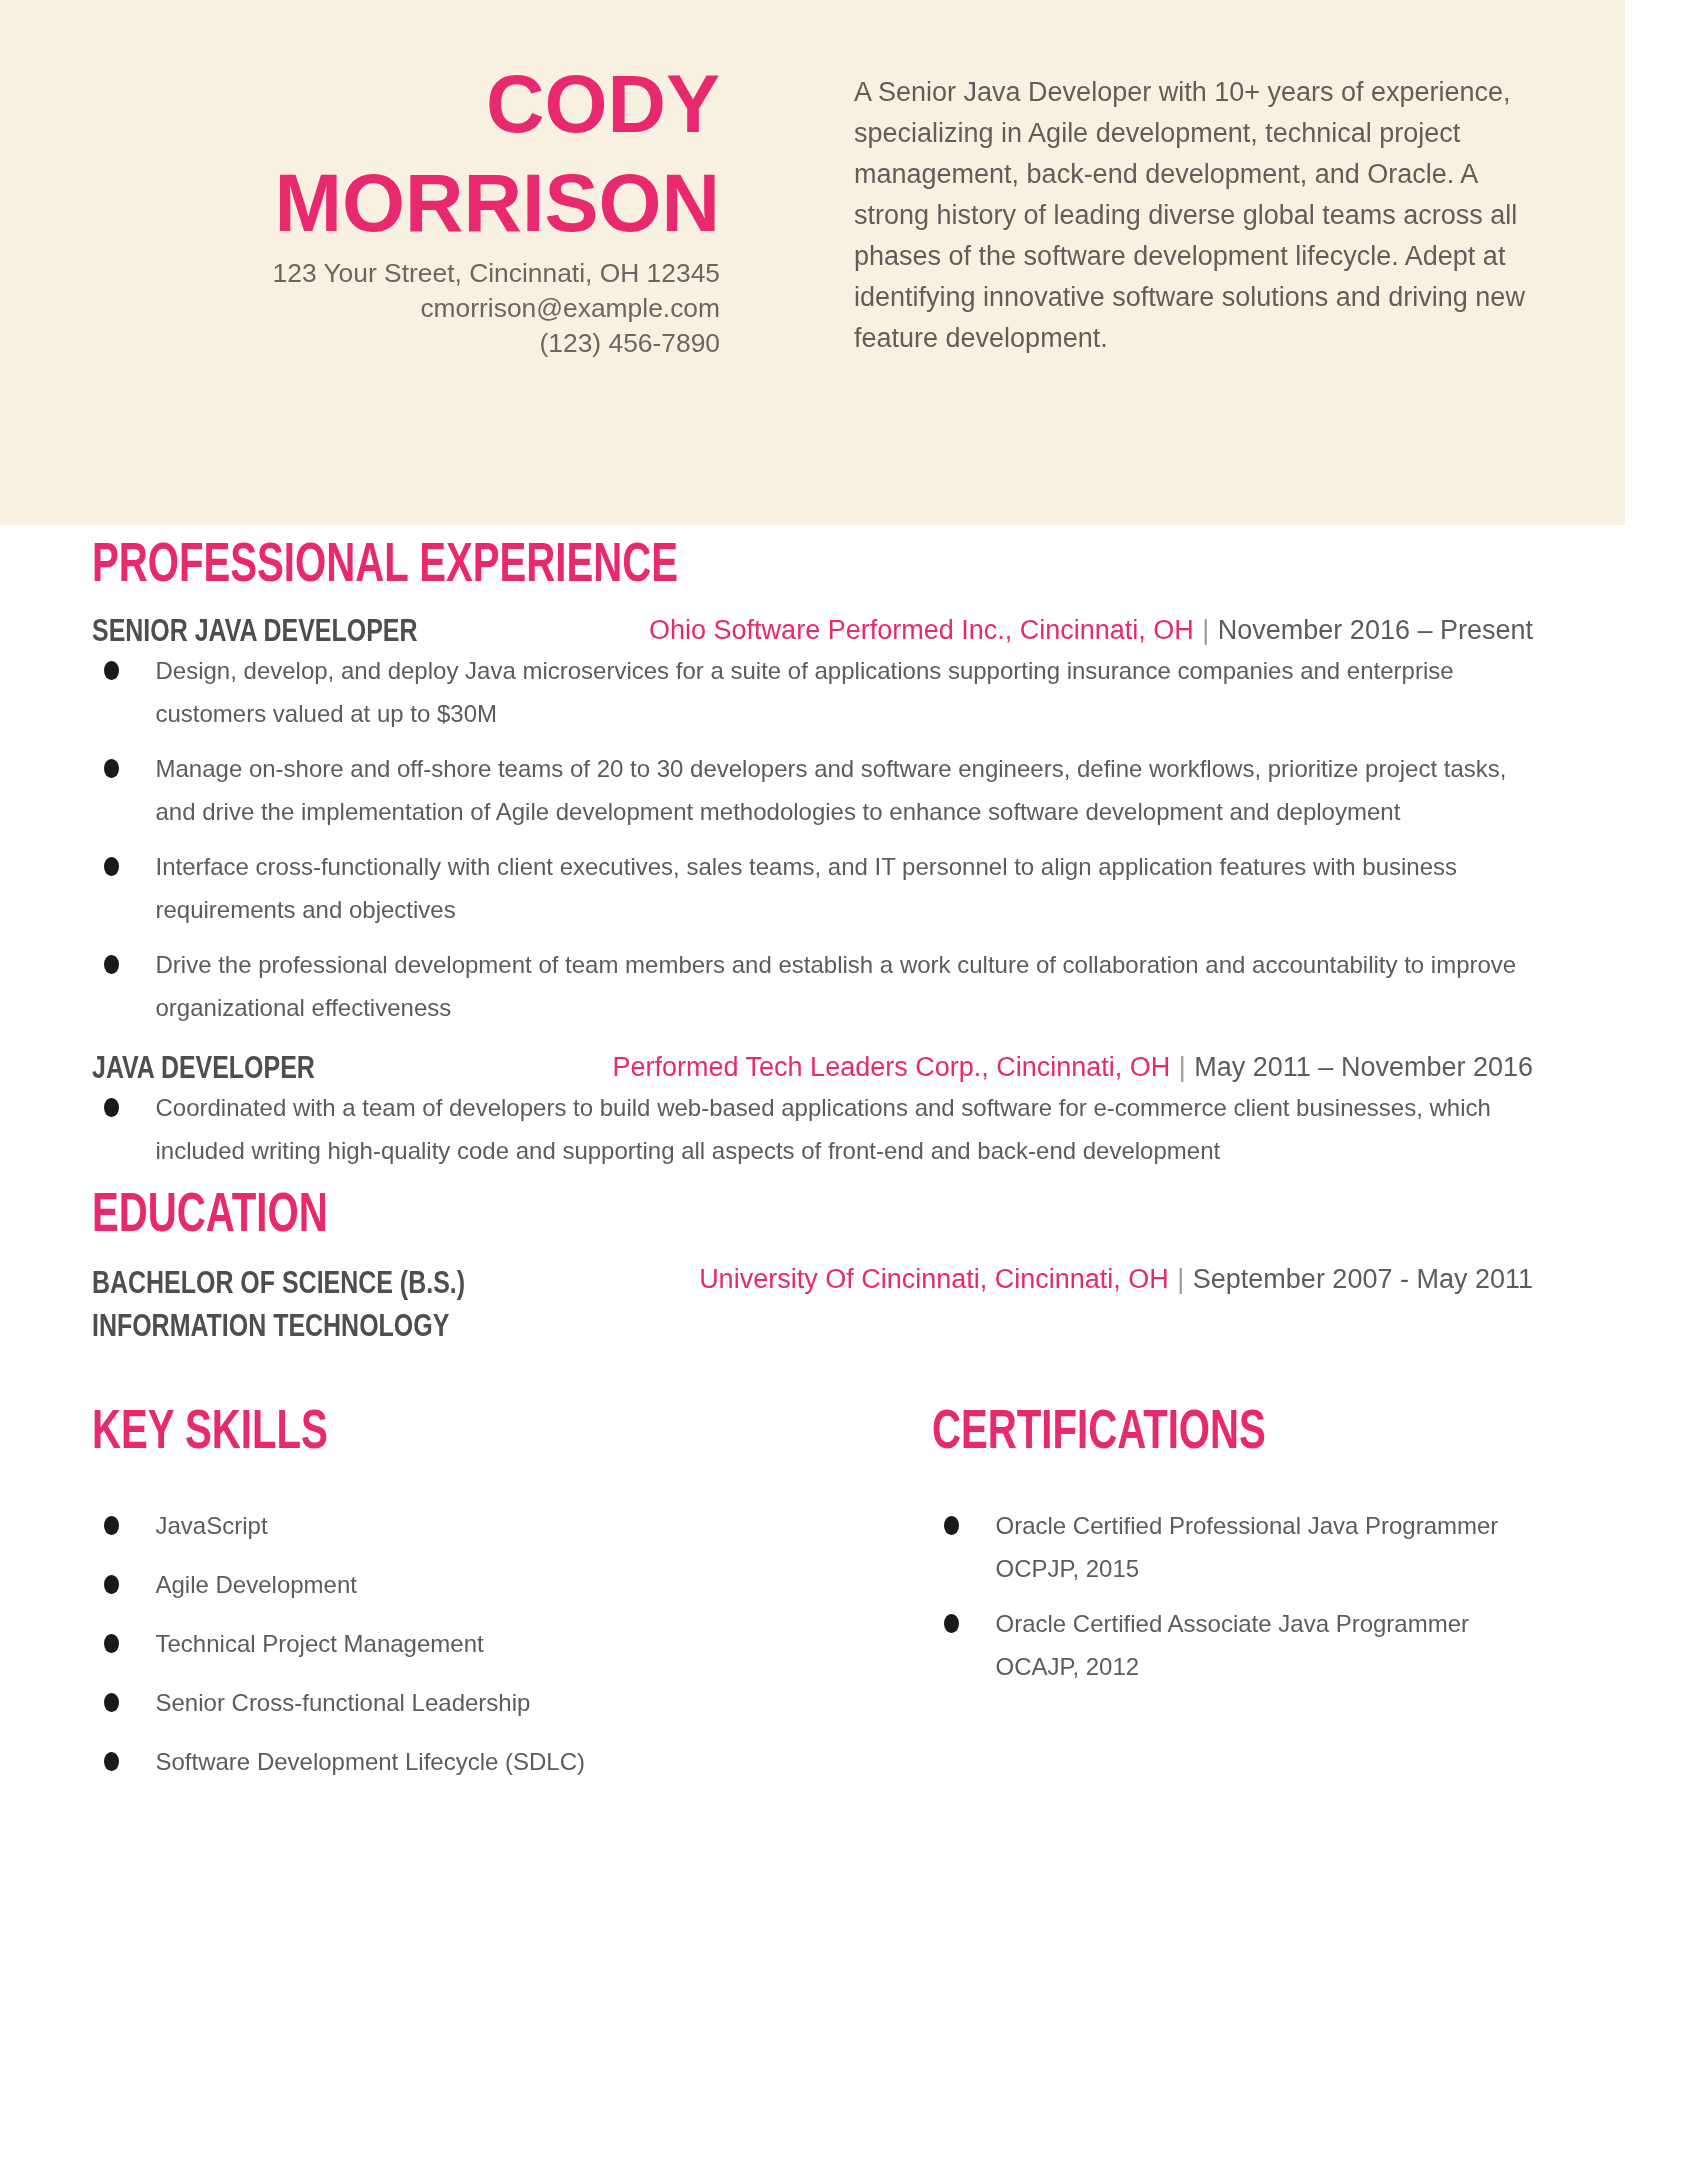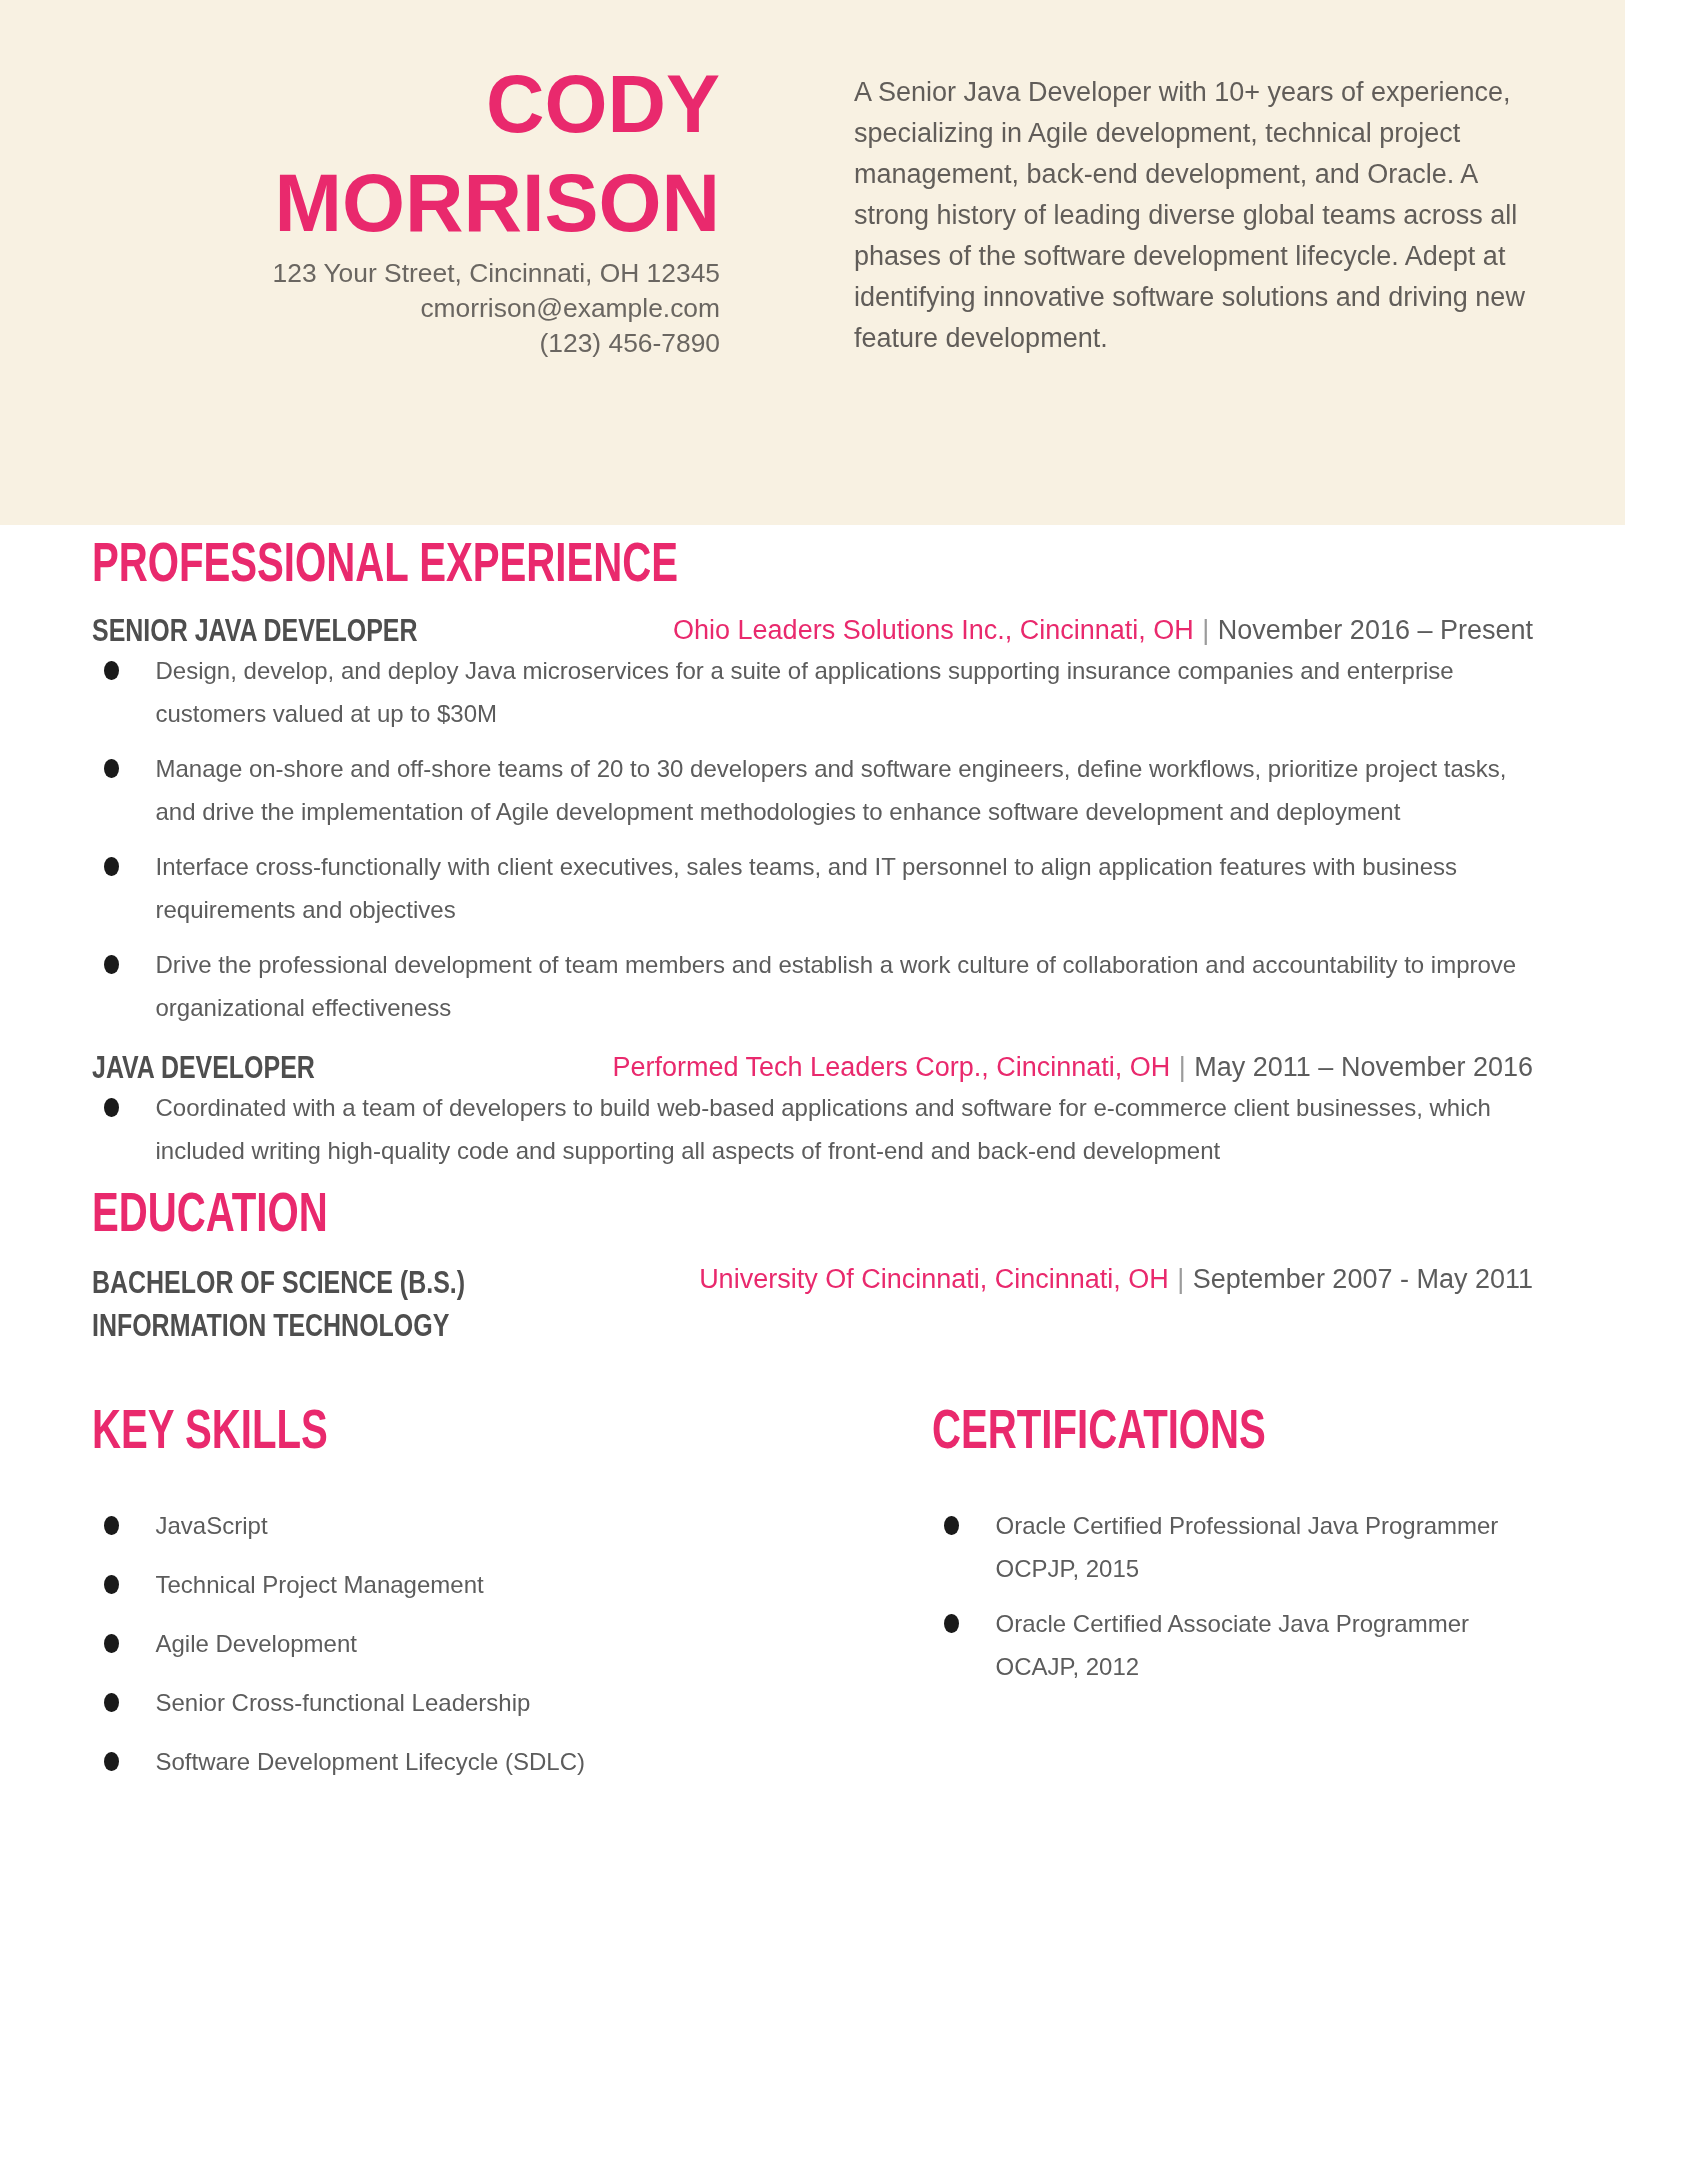--- a/index.html
+++ b/index.html
@@ -125,7 +125,7 @@
       <div class="row row-job1">
         <h3 class="job-title">SENIOR JAVA DEVELOPER</h3>
         <div class="meta">
-          <span class="company">Ohio Leaders Solutions Inc., Cincinnati, OH</span><span class="sep">|</span><span class="dates">November 2016 – Present</span>
+          <span class="company">Ohio Software Performed Inc., Cincinnati, OH</span><span class="sep">|</span><span class="dates">November 2016 – Present</span>
         </div>
       </div>
       <ul class="blist blist-job1">

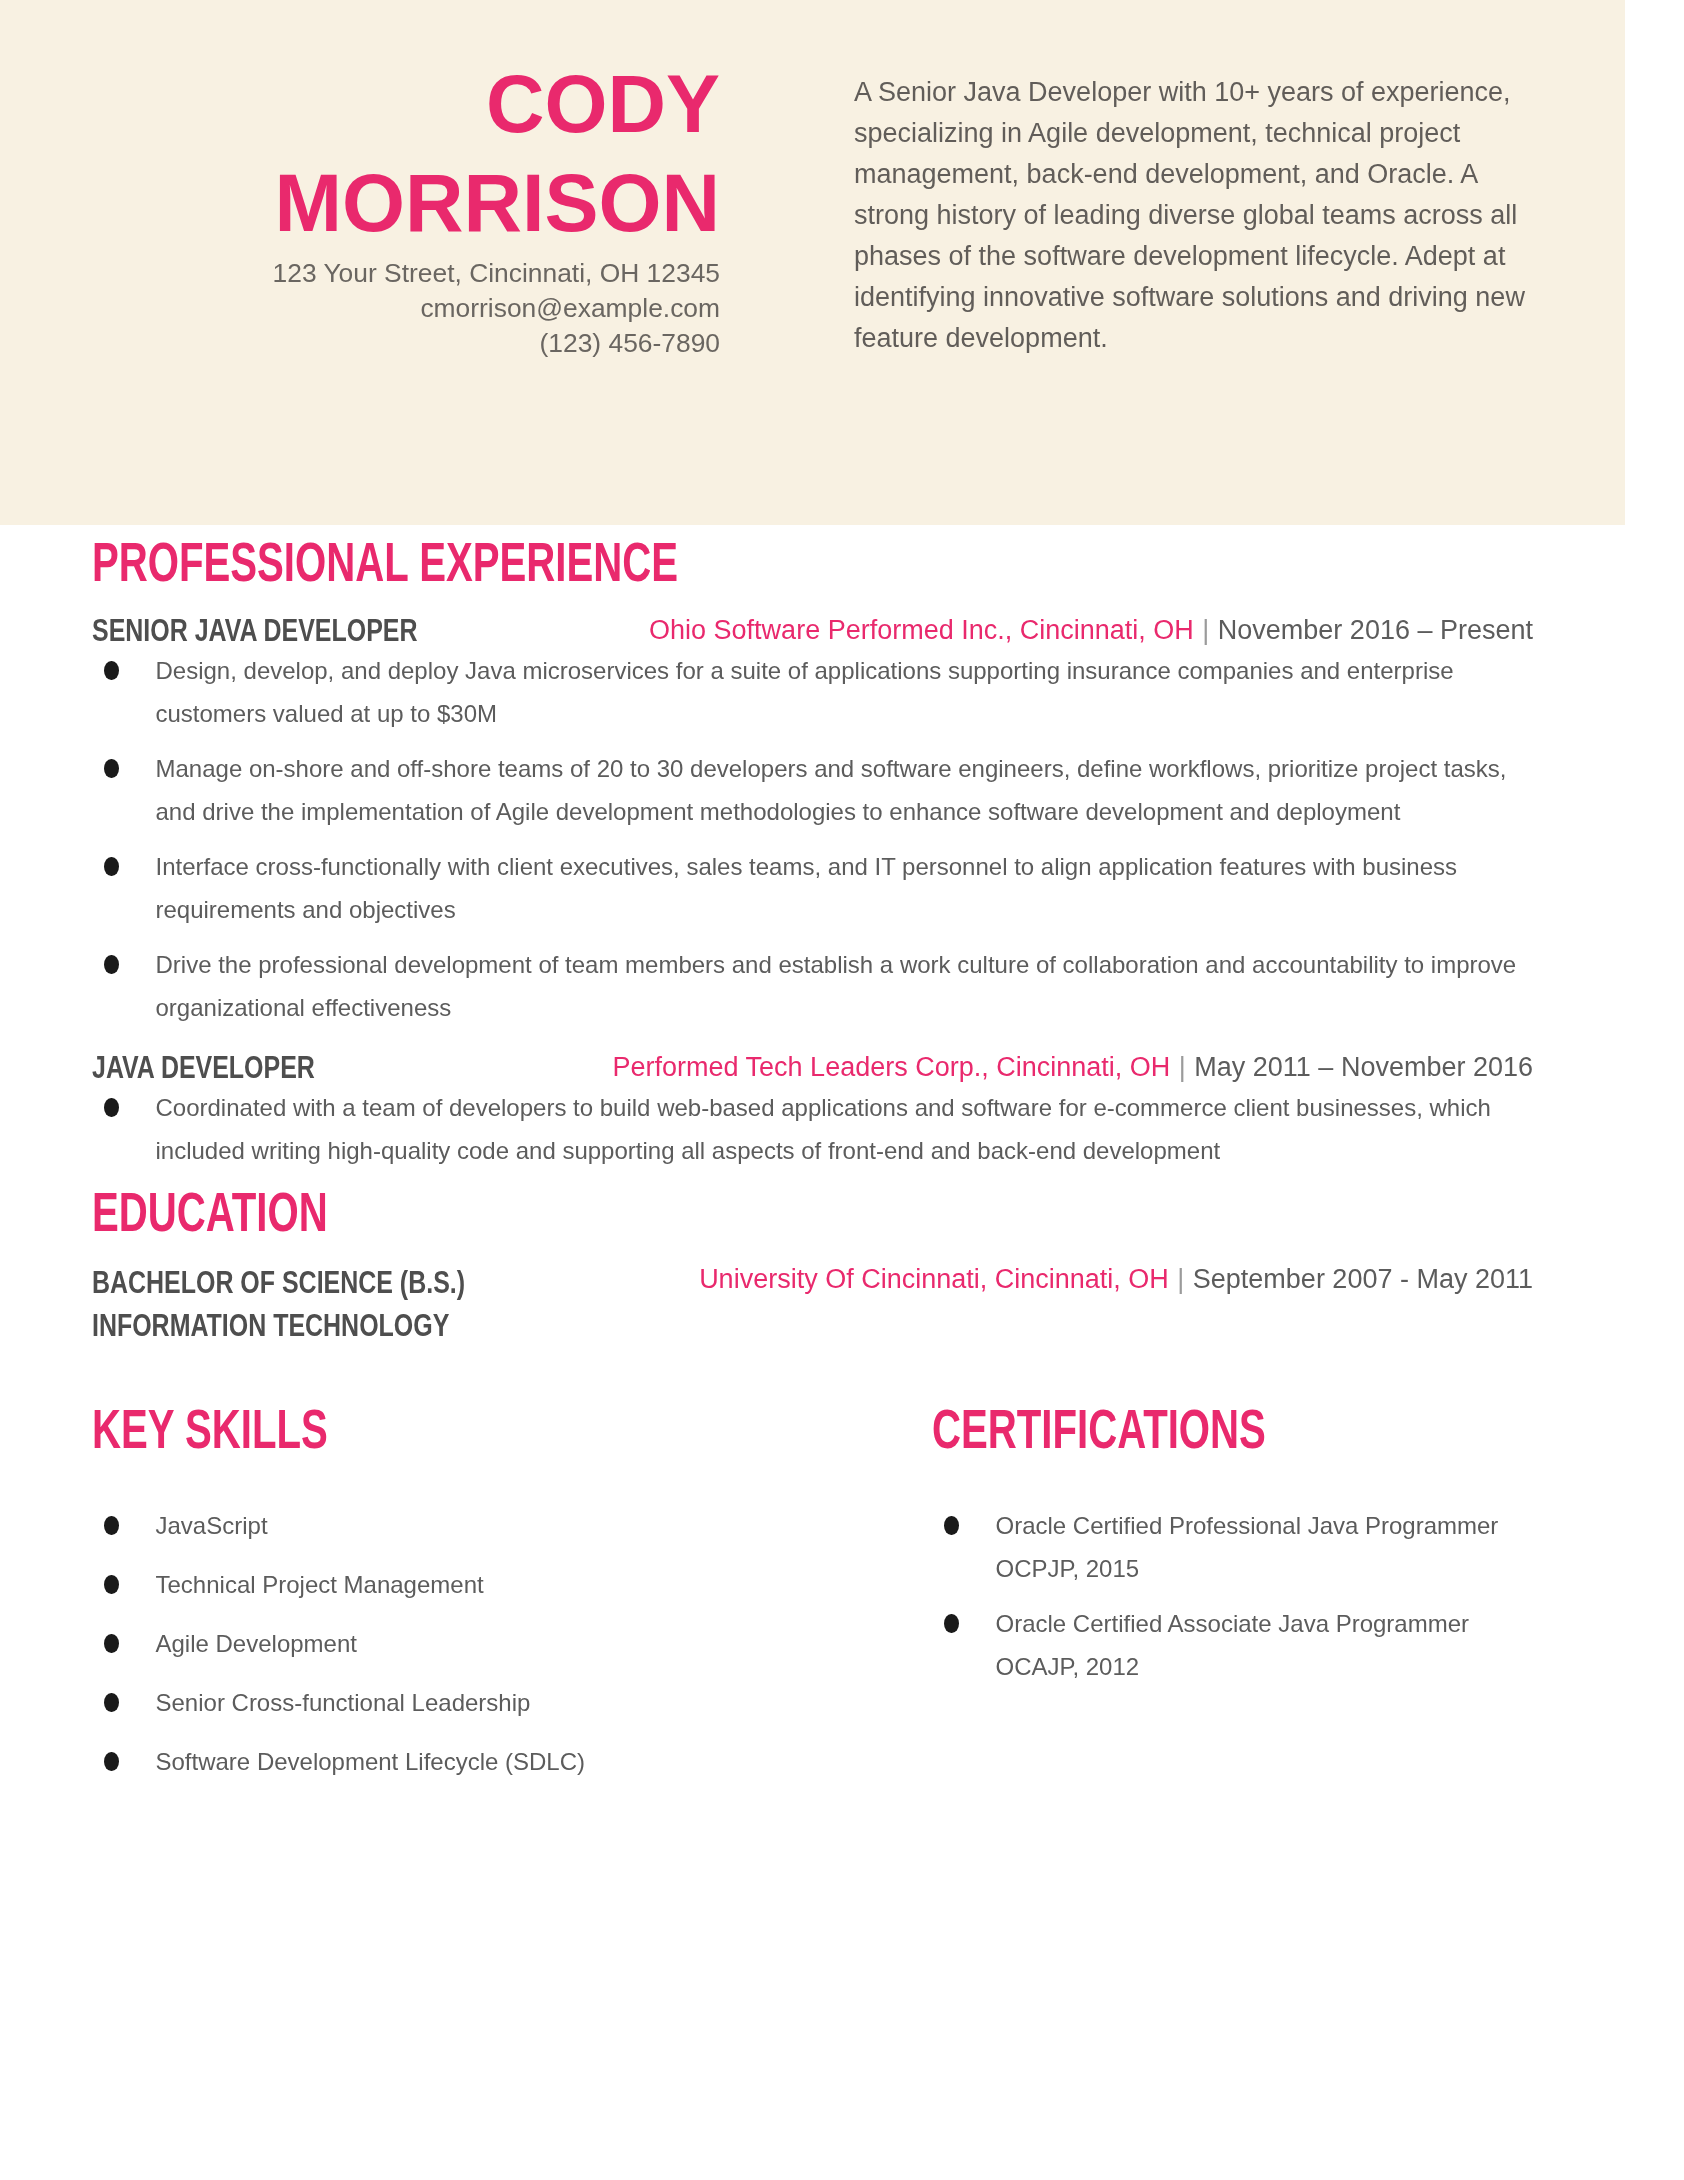--- a/index.html
+++ b/index.html
@@ -187,11 +187,11 @@
             </li>
           <li>
               <span class="dot"></span>
+              <span>Agile Development</span>
+            </li>
+          <li>
+              <span class="dot"></span>
               <span>Technical Project Management</span>
-            </li>
-          <li>
-              <span class="dot"></span>
-              <span>Agile Development</span>
             </li>
           <li>
               <span class="dot"></span>

